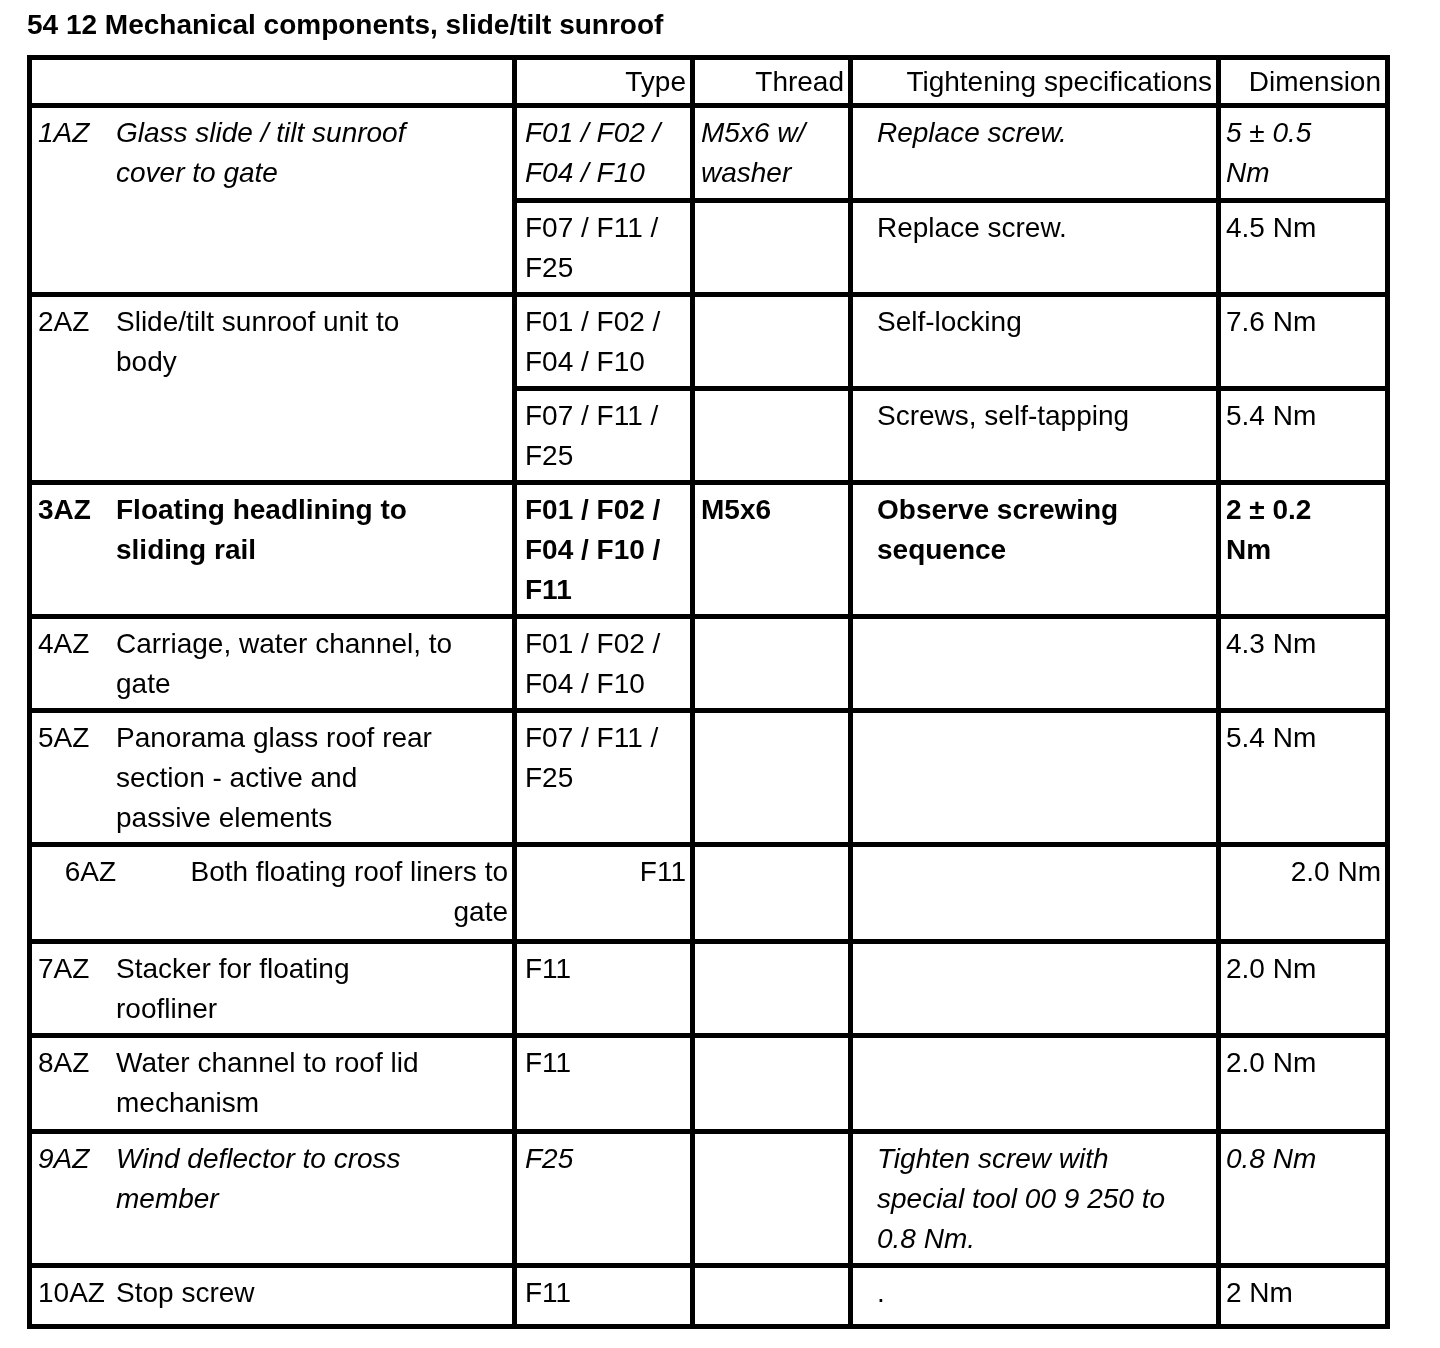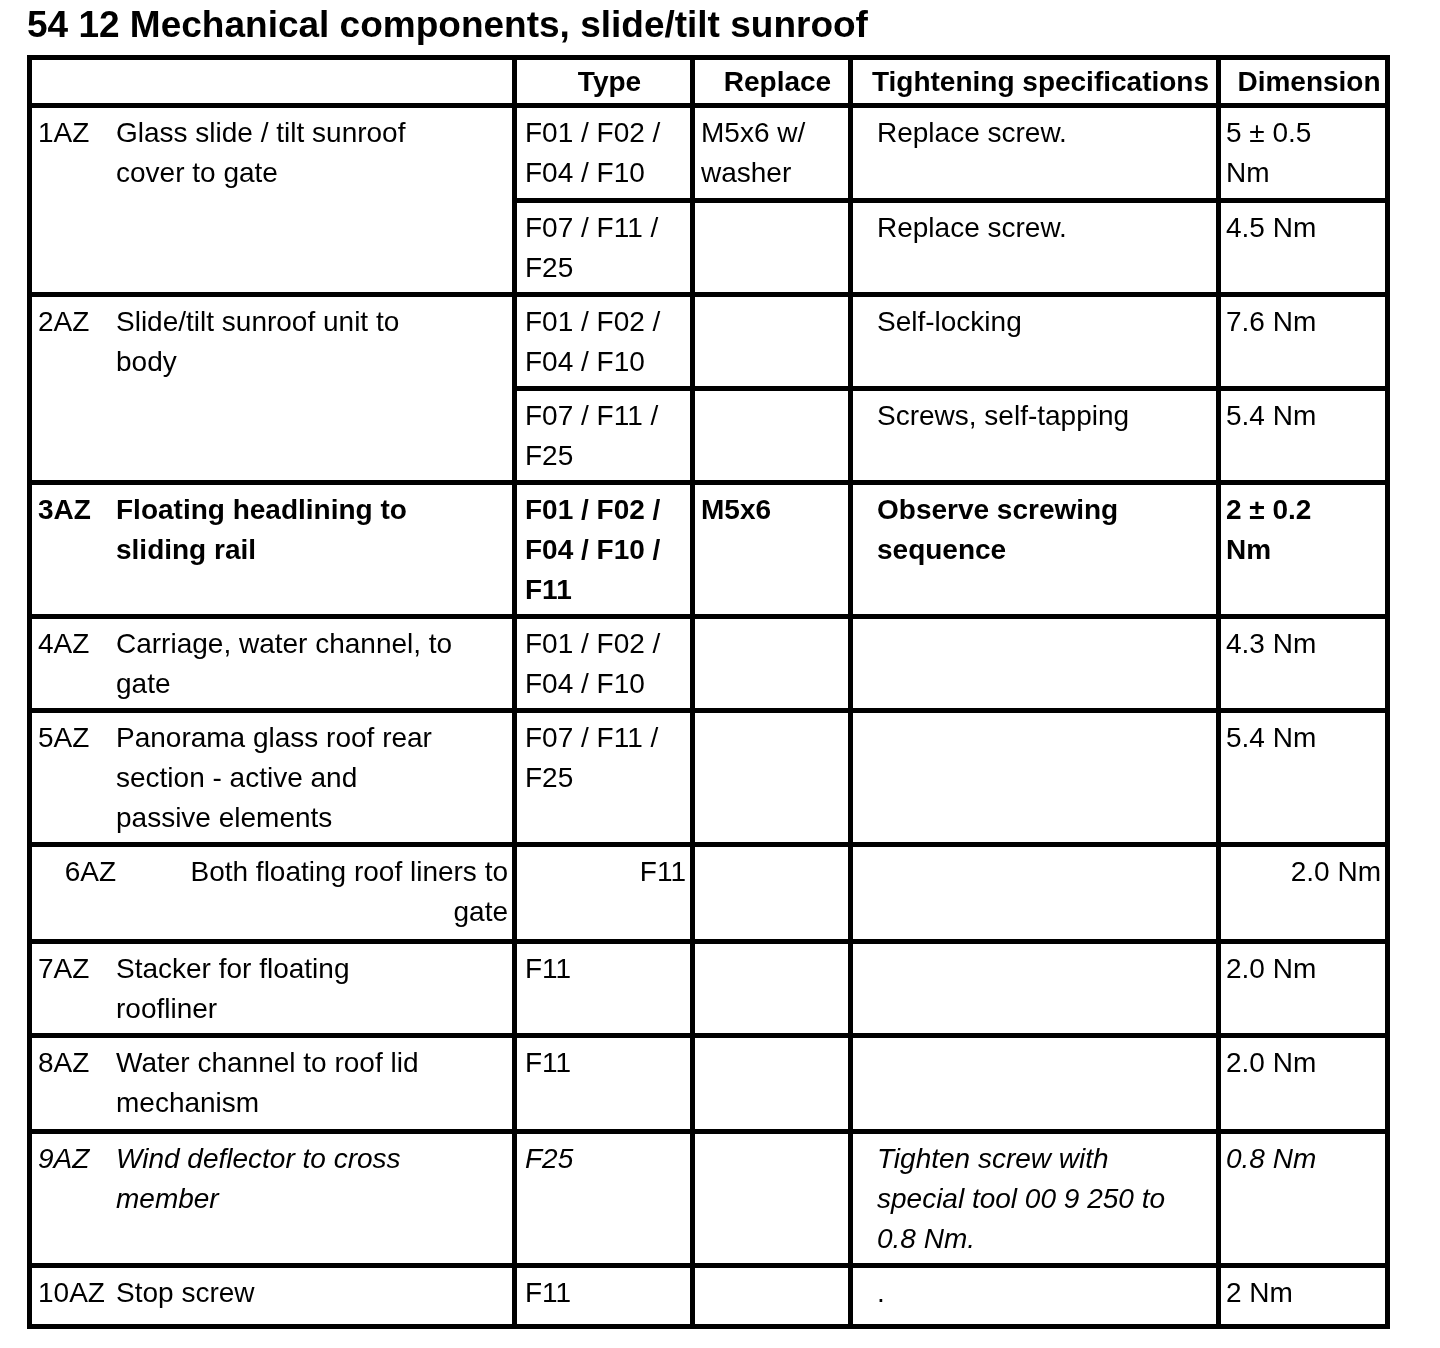--- a/index.html
+++ b/index.html
@@ -12,7 +12,7 @@
   }
   .page { padding: 8px 0 0 27px; }
   .title {
-    font-size: 37px; font-weight: bold;
+    font-size: 28px; font-weight: bold;
     margin: 0 0 13px 0; line-height: 34px;
   }
   table.spec {

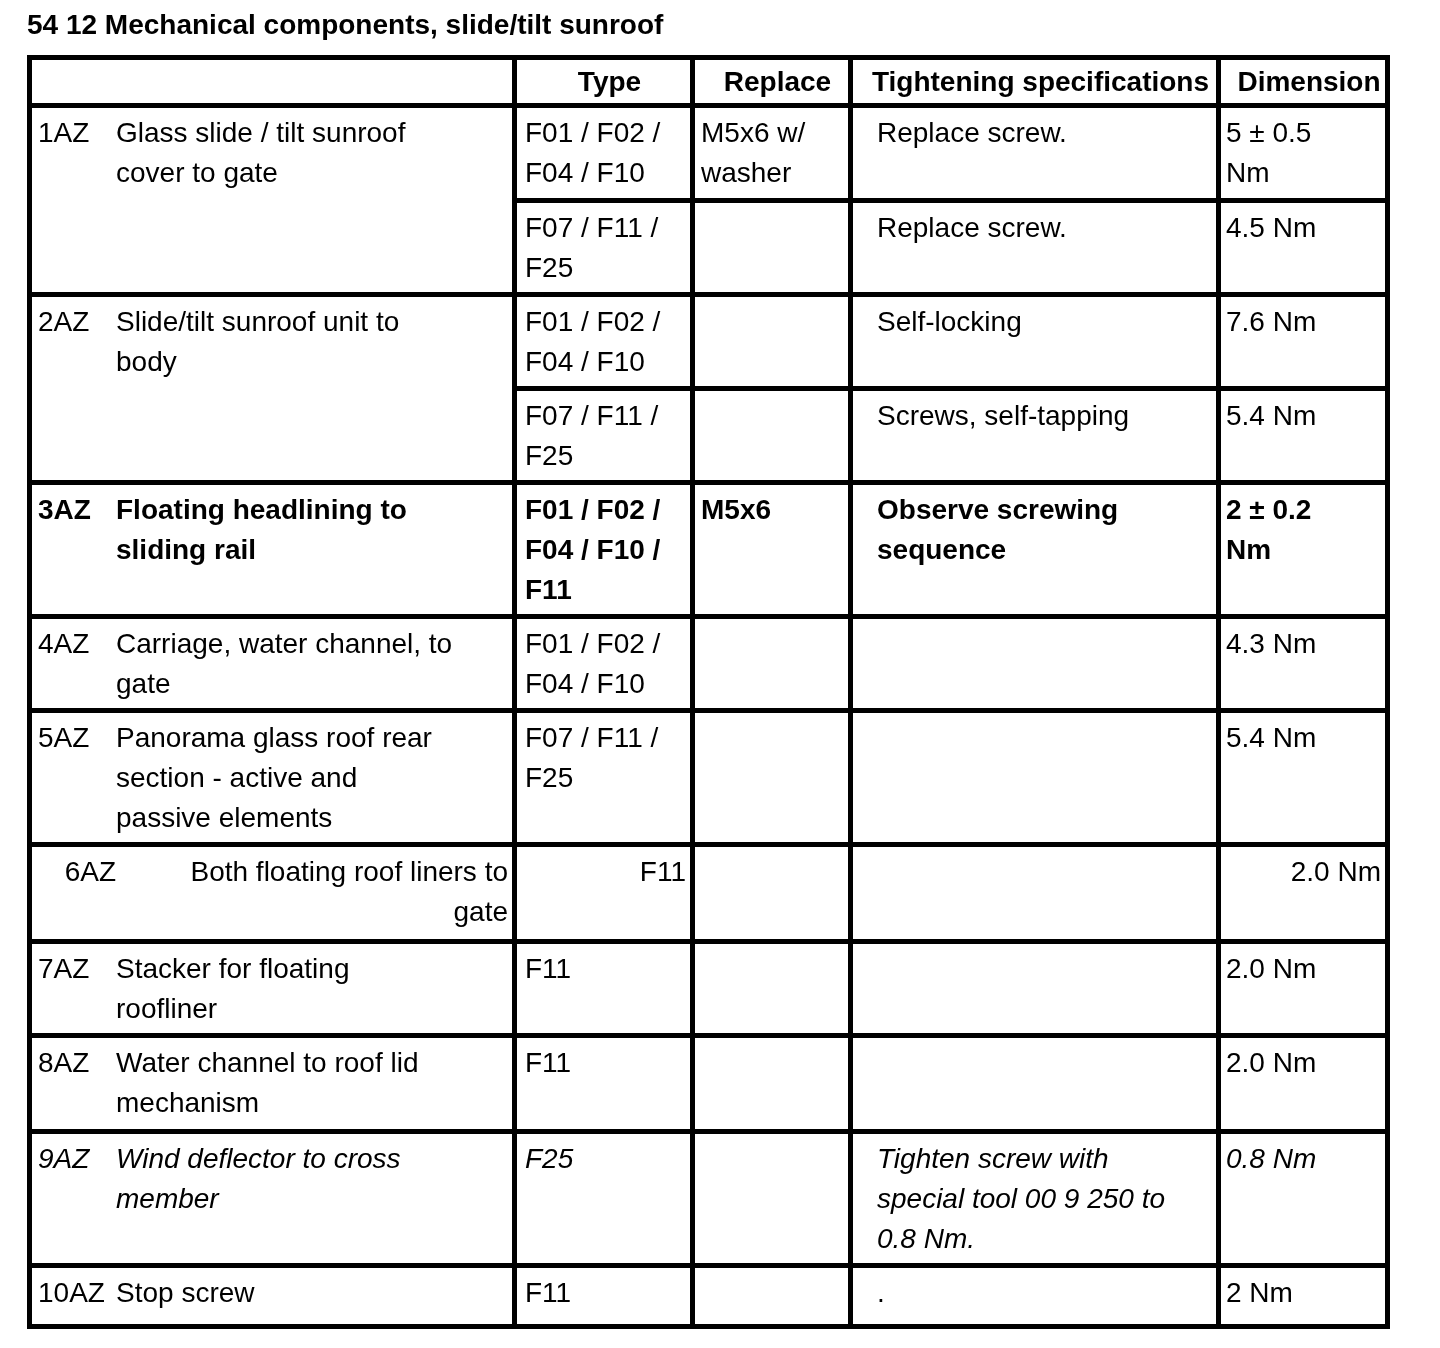--- a/index.html
+++ b/index.html
@@ -28,7 +28,7 @@
     overflow: hidden;
   }
   th {
-    font-weight: bold; text-align: center;
+    font-weight: normal; text-align: right;
     height: 45px; padding: 0 4px 0 16px;
     line-height: 43px; white-space: nowrap;
   }

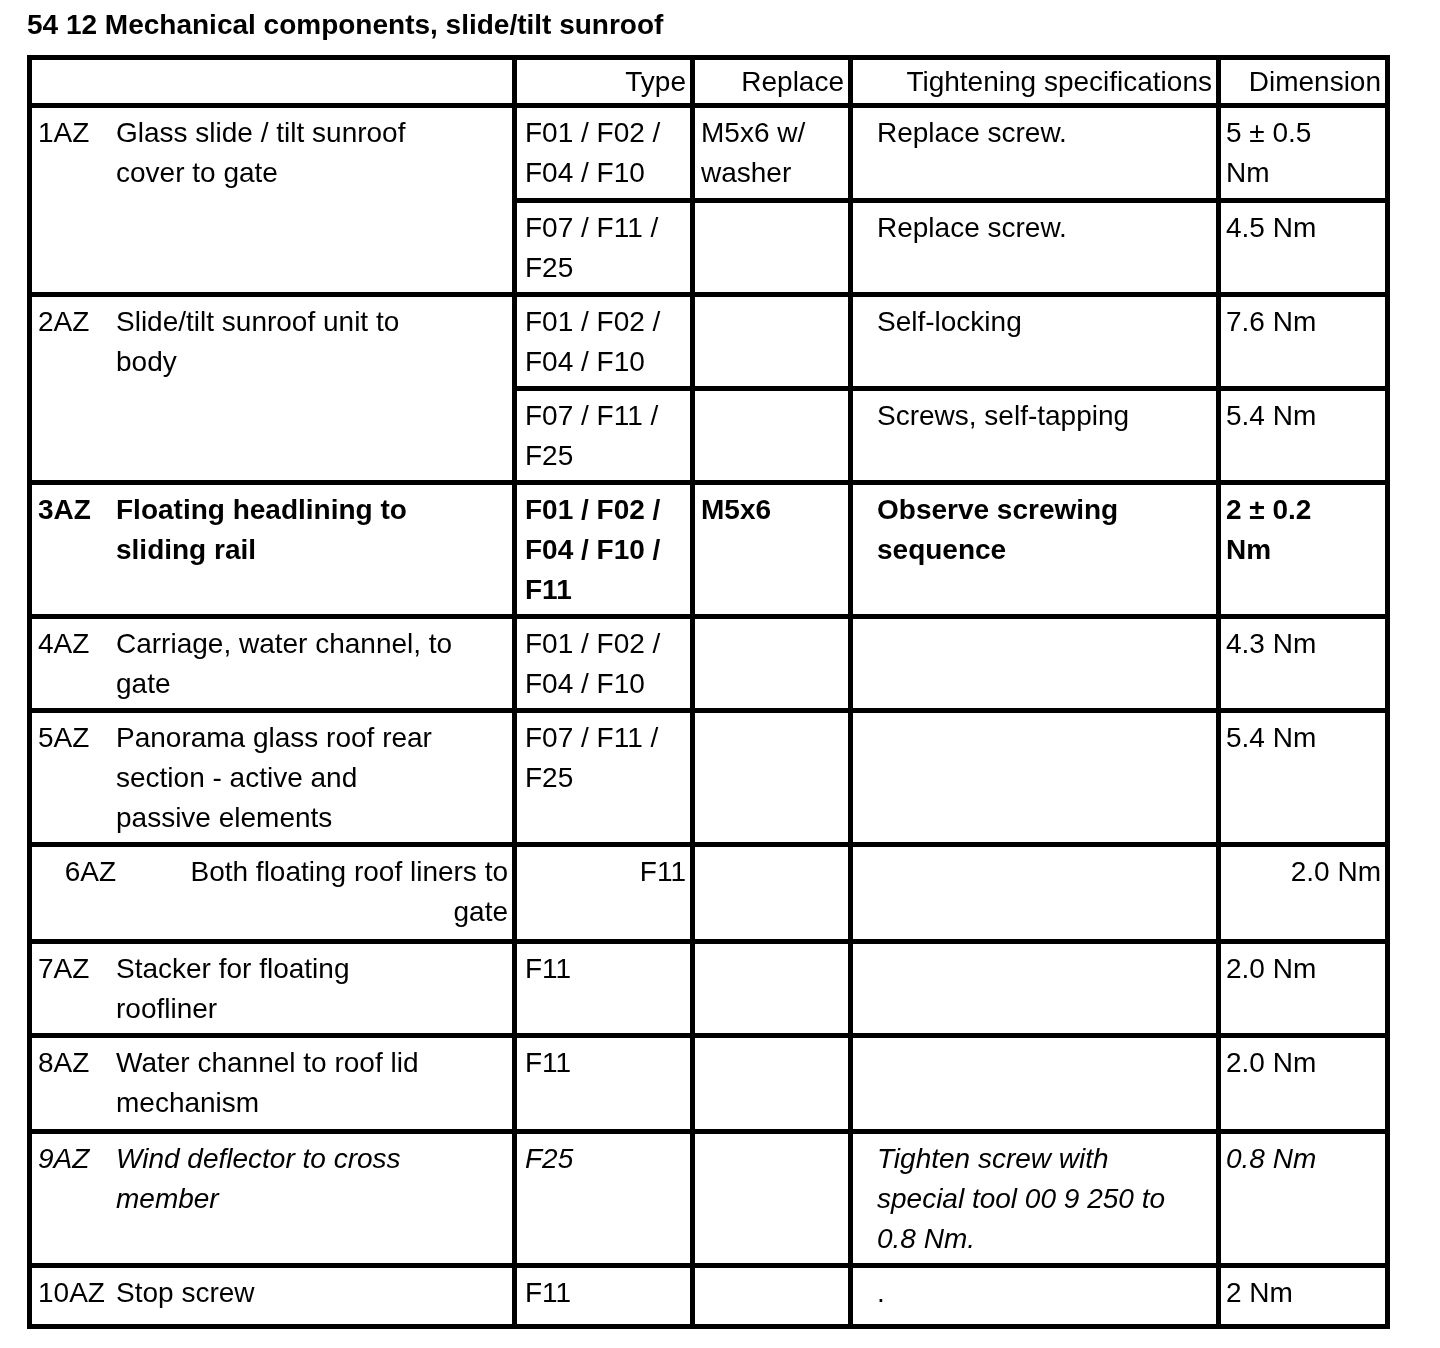--- a/index.html
+++ b/index.html
@@ -59,7 +59,7 @@
       <tr>
         <th></th>
         <th>Type</th>
-        <th>Replace</th>
+        <th>Thread</th>
         <th>Tightening specifications</th>
         <th>Dimension</th>
       </tr>

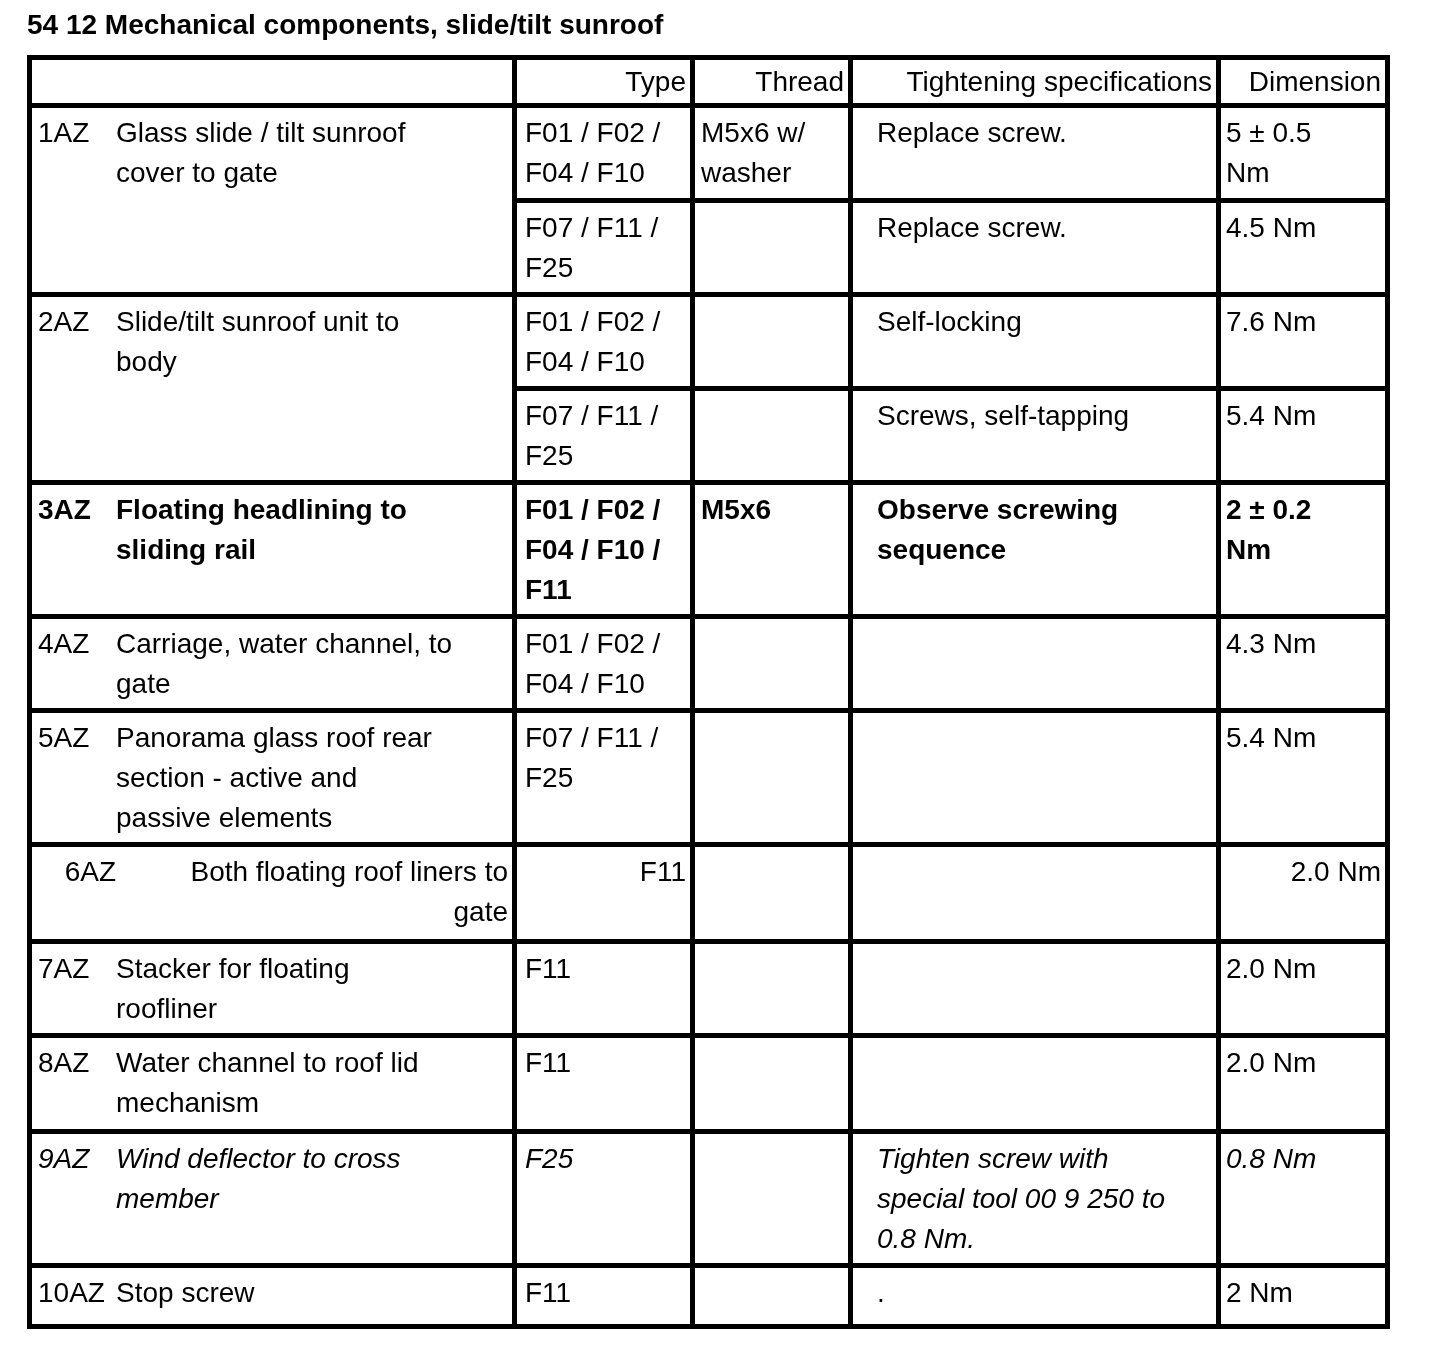--- a/index.html
+++ b/index.html
@@ -65,7 +65,7 @@
       </tr>
     </thead>
     <tbody id="spec-body">
-        <tr style="height: 95px;">
+        <tr style="height: 95px; font-style: italic;">
           <td class="label-cell" rowspan="2"><div class="label-flex"><span class="row-id">1AZ</span><span class="component-desc">Glass slide / tilt sunroof
 cover to gate</span></div></td>
           <td class="type-cell">F01 / F02 /

